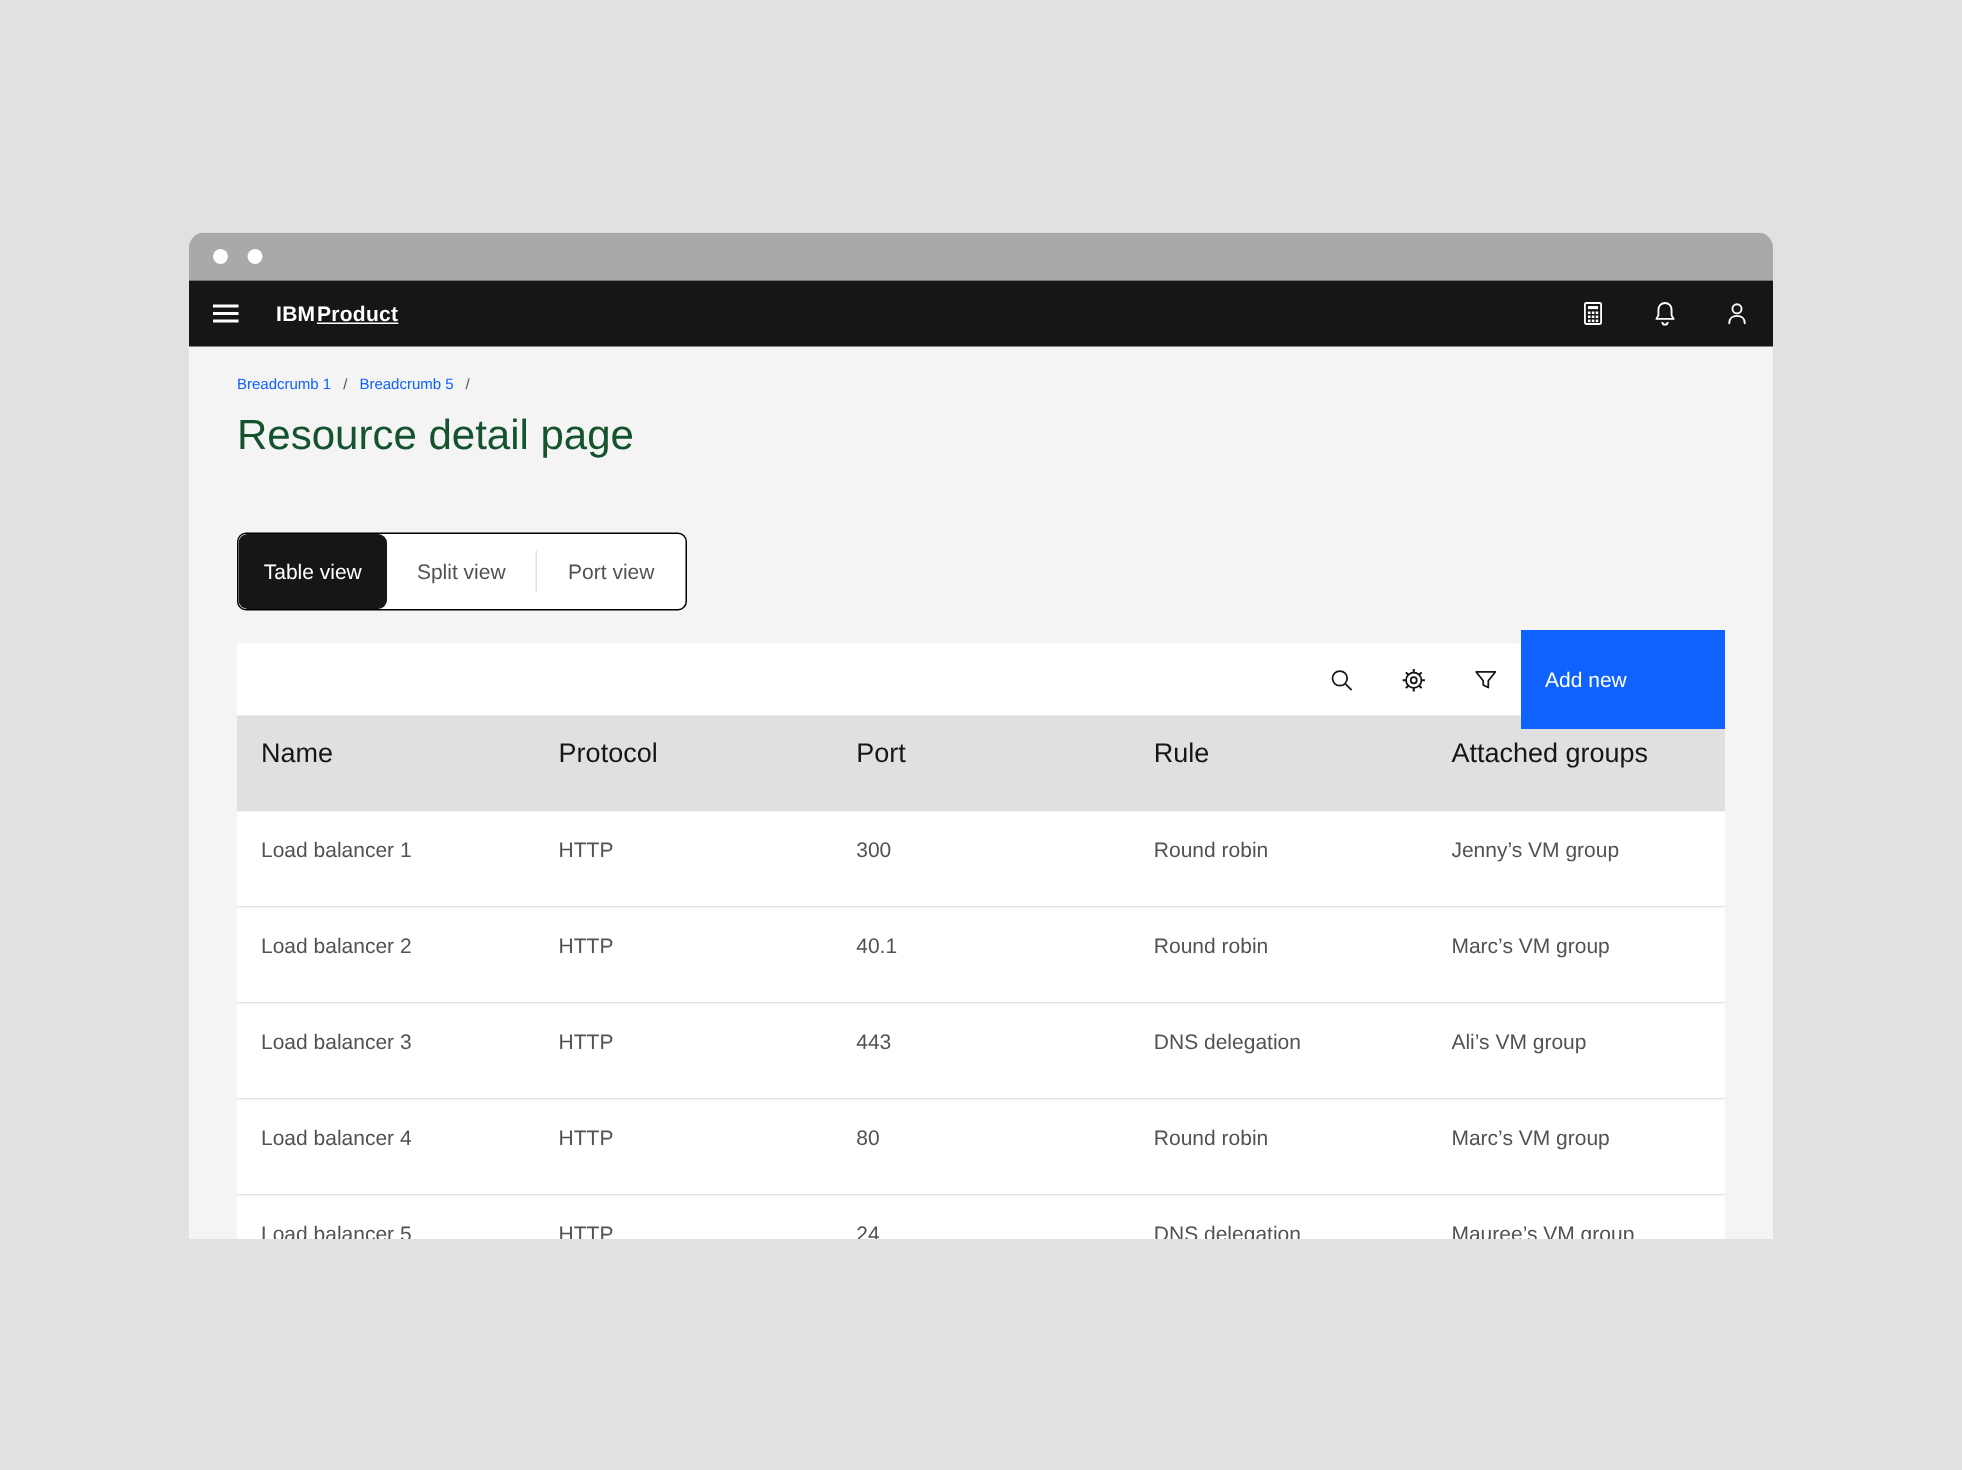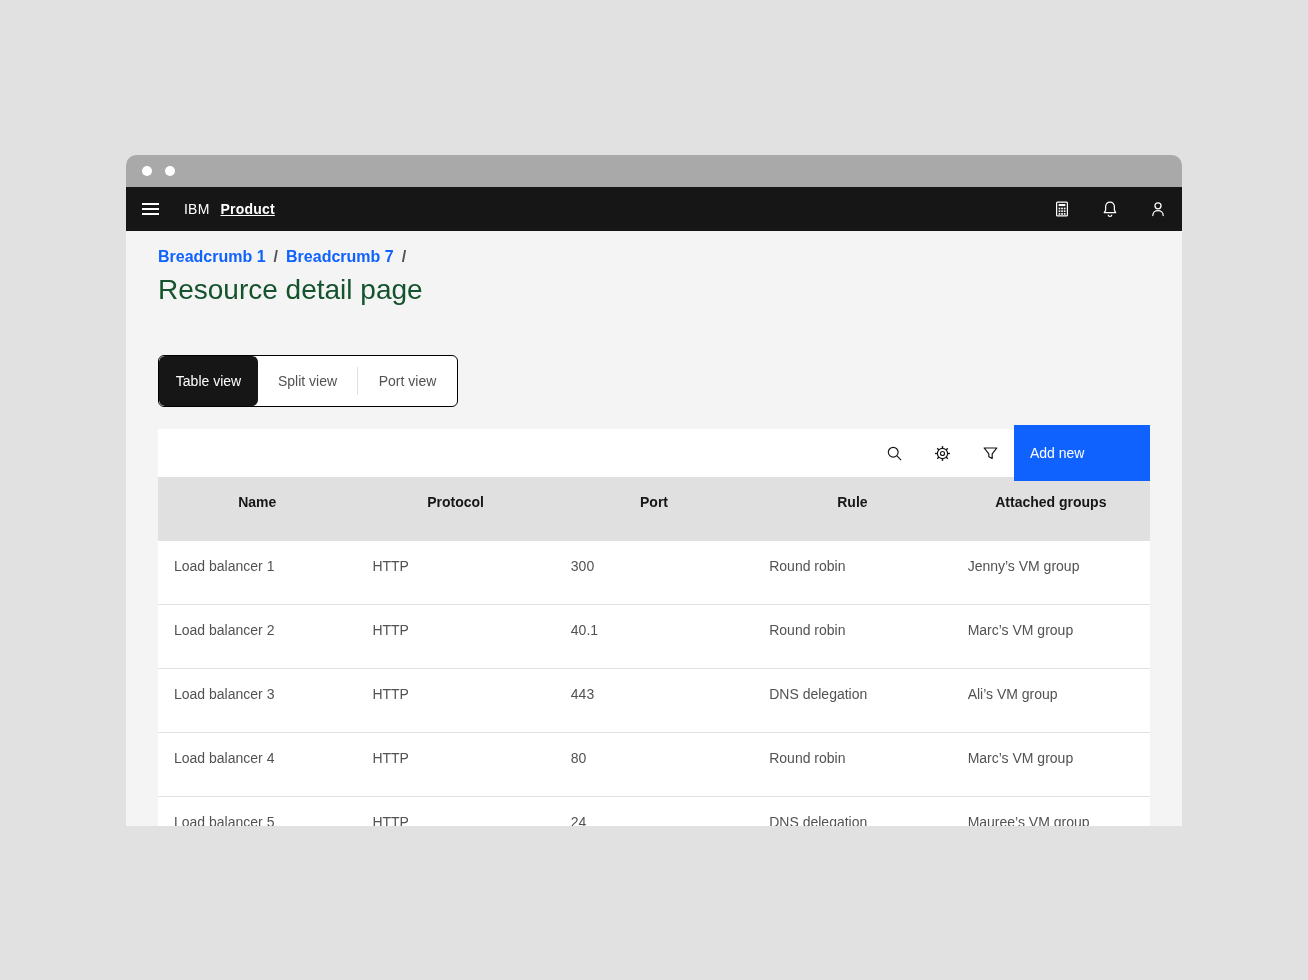--- a/index.html
+++ b/index.html
@@ -42,7 +42,7 @@
   .hamburger { display: flex; flex-direction: column; gap: 3px; }
   .hamburger i { display: block; width: 17px; height: 2px; background: #fff; }
   .brand { font-size: 14px; margin-left: 10px; letter-spacing: 0.2px; white-space: nowrap; }
-  .brand .prefix { font-weight: 400; margin-right: 11px; }
+  .brand .prefix { font-weight: 700; margin-right: 1px; }
   .brand .name { font-weight: 700; text-decoration: underline; }
   .appbar-spacer { flex: 1; }
 

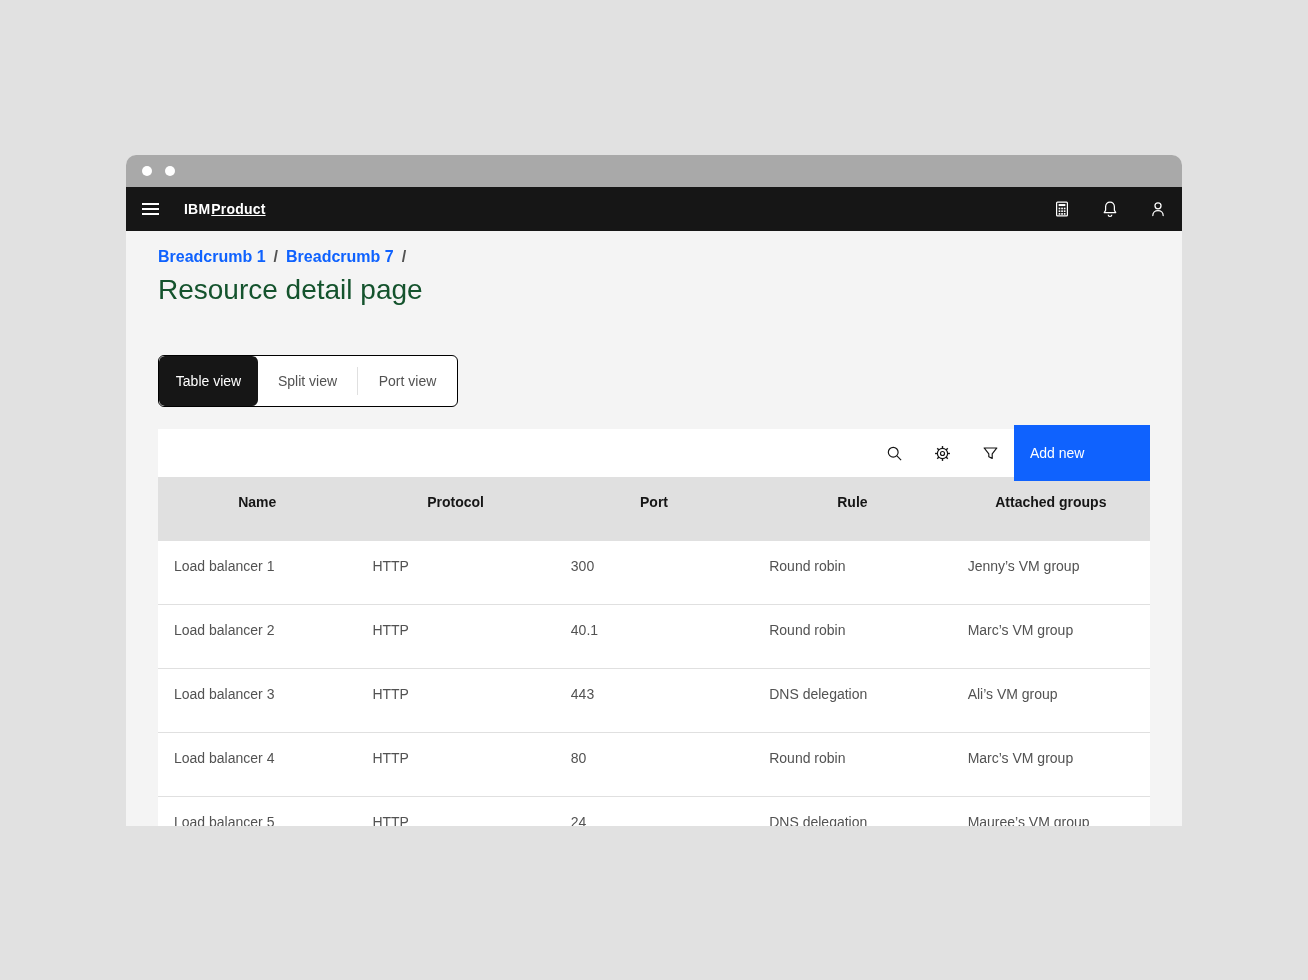--- a/index.html
+++ b/index.html
@@ -49,7 +49,7 @@
   
   .content { padding: 17px 32px 0; }
 
-  .breadcrumb { font-size: 16px; line-height: 18px; display: flex; gap: 8px; align-items: flex-start; font-weight: bold; }
+  .breadcrumb { font-size: 10px; line-height: 18px; display: flex; gap: 8px; align-items: flex-start; }
   .breadcrumb a { color: #0f62fe; text-decoration: none; cursor: pointer; }
   .breadcrumb .sep { color: #525252; }
 

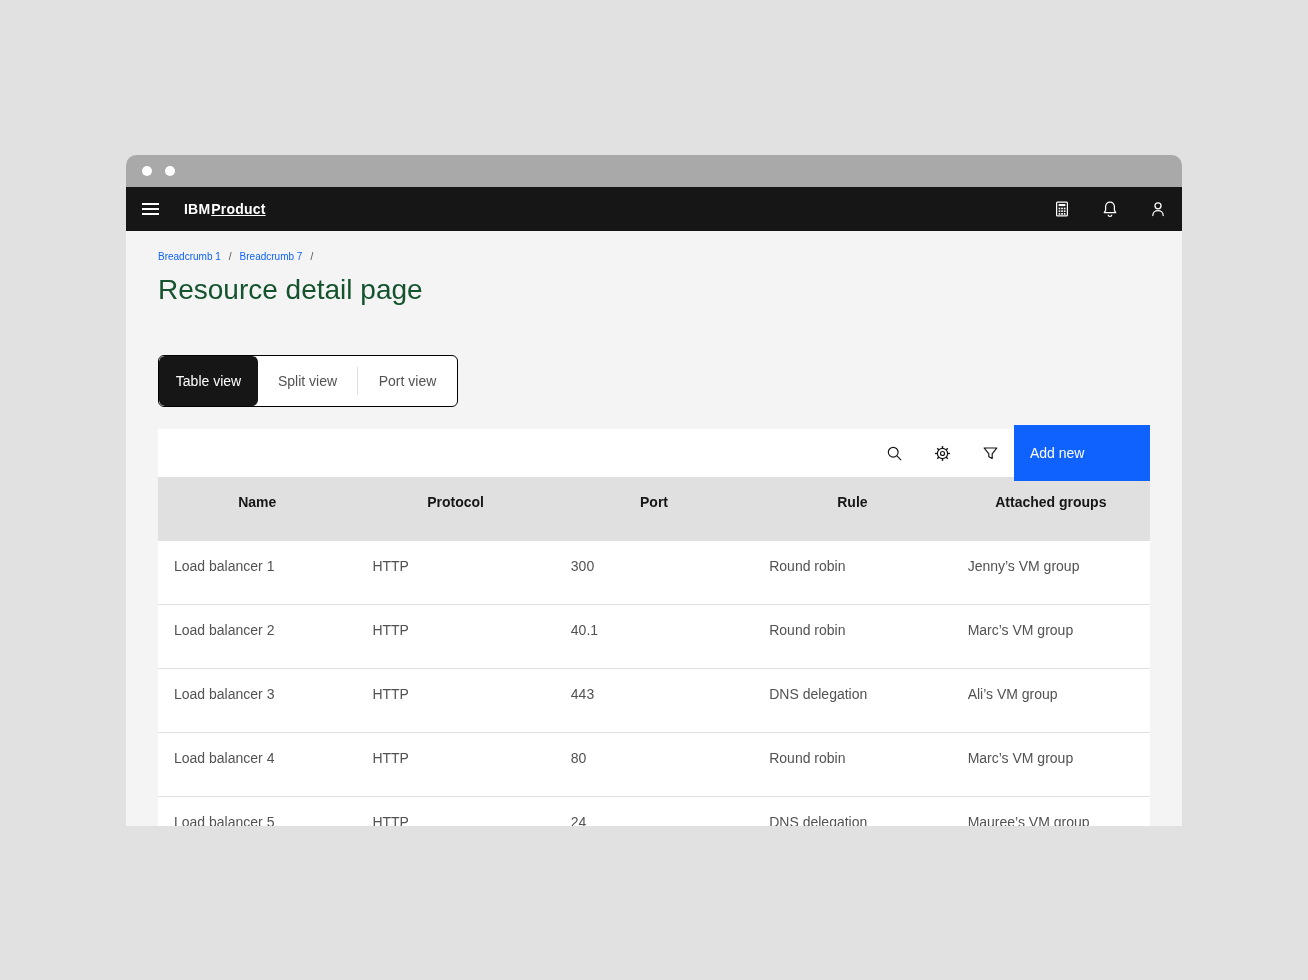--- a/index.html
+++ b/index.html
@@ -155,7 +155,7 @@
     <nav class="breadcrumb">
       <a>Breadcrumb 1</a>
       <span class="sep">/</span>
-      <a>Breadcrumb 7</a>
+      <a>Breadcrumb 5</a>
       <span class="sep">/</span>
     </nav>
 

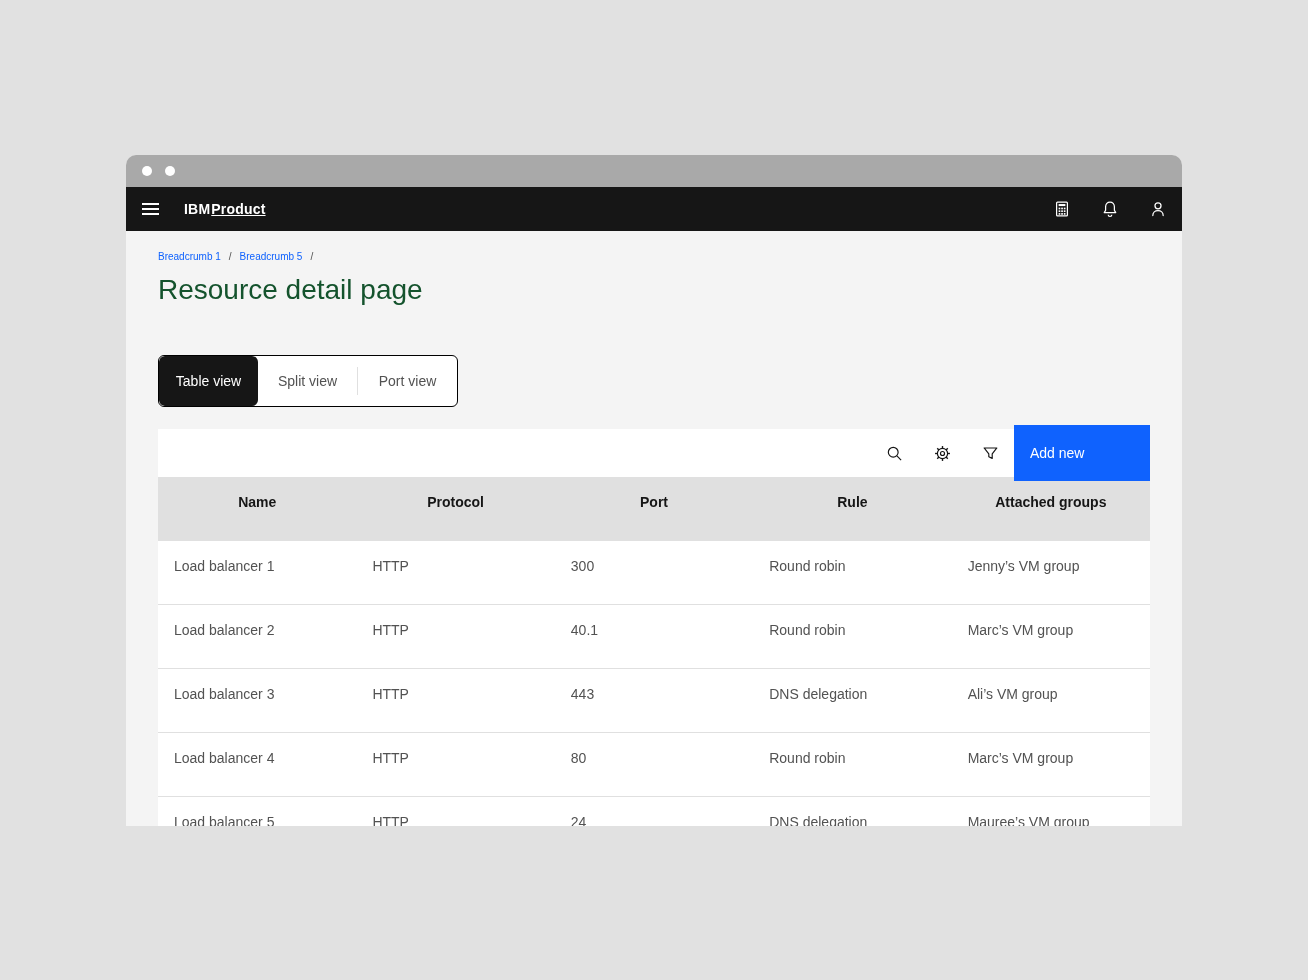--- a/index.html
+++ b/index.html
@@ -79,7 +79,7 @@
   .toolbar-spacer { flex: 1; }
   .toolbar .iconbtn { width: 48px; height: 48px; }
   .add-btn {
-    width: 136px; height: 56px;
+    width: 136px; height: 66px;
     background: #0f62fe; color: #fff;
     border: none; cursor: pointer;
     font-size: 14px; font-family: inherit;

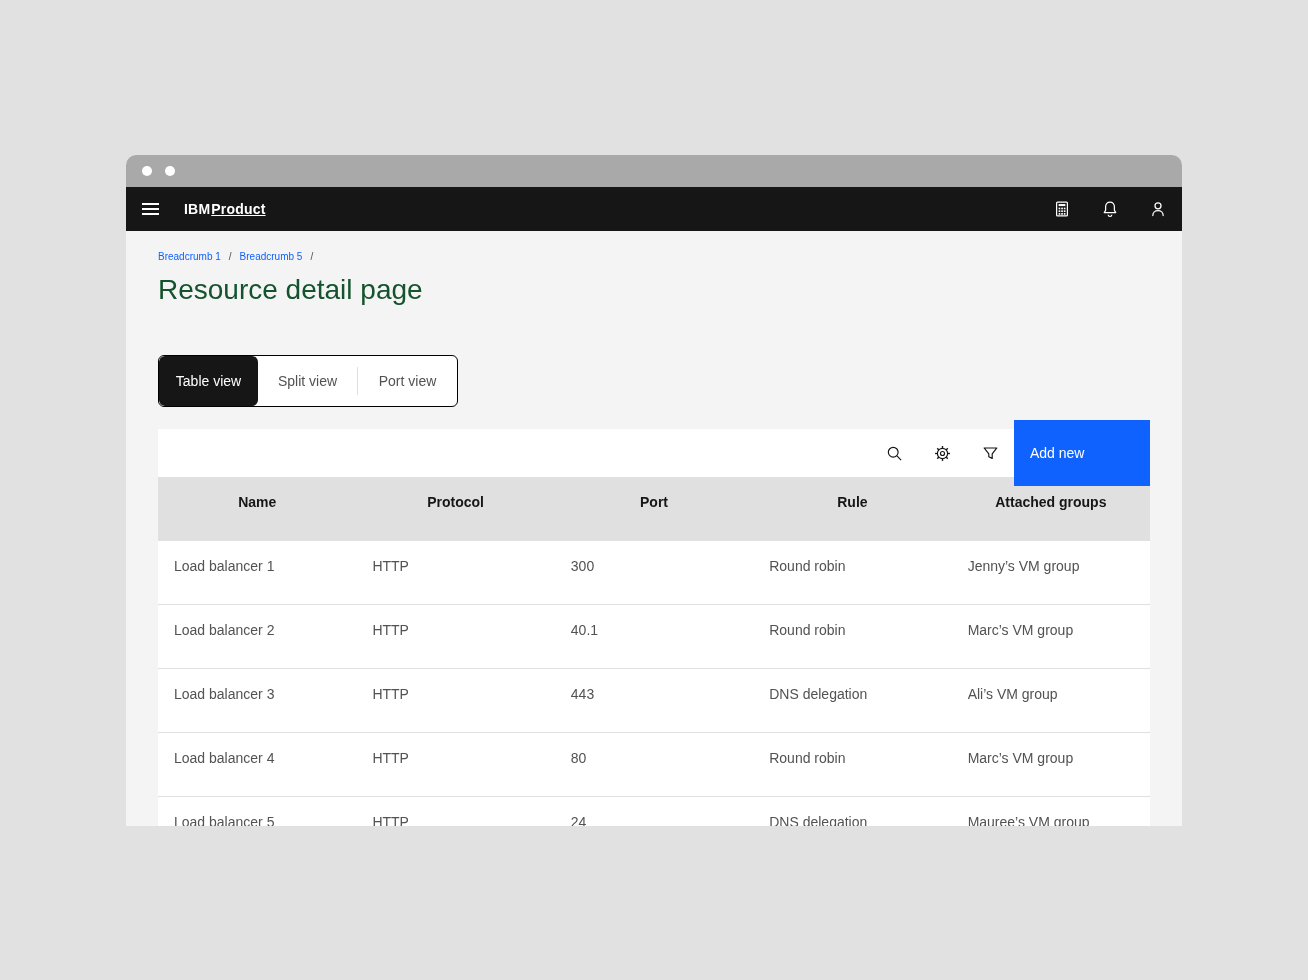--- a/index.html
+++ b/index.html
@@ -89,7 +89,7 @@
   .thead { display: flex; background: #e0e0e0; height: 64px; }
   .th {
     flex: 1; padding: 15px 16px 0;
-    font-size: 14px; font-weight: 700; color: #161616; line-height: 20px; text-align: center;
+    font-size: 18px; font-weight: 400; color: #161616; line-height: 20px;
   }
   .tr {
     display: flex; background: #fff; height: 64px;

